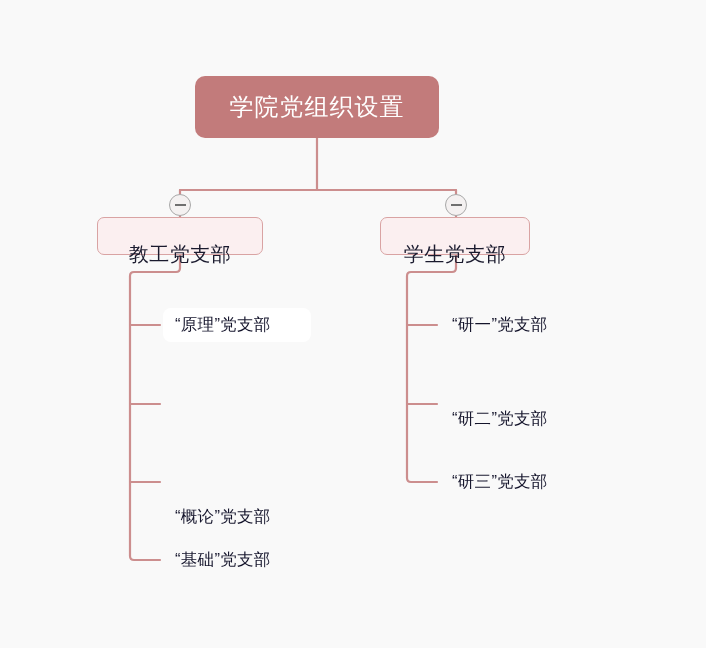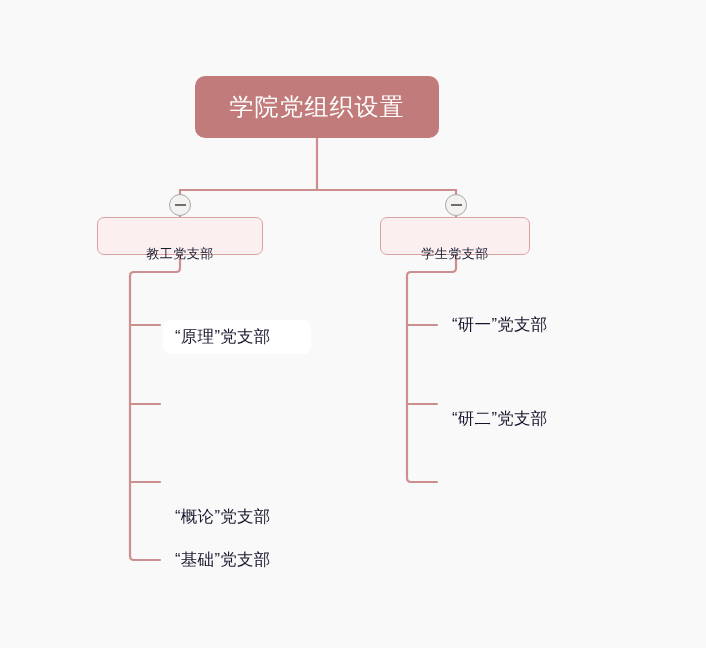--- a/index.html
+++ b/index.html
@@ -65,7 +65,7 @@
   }
   .branch-node .node-text {
     color: #1a1a2e;
-    font-size: 13px;
+    font-size: 20px;
     letter-spacing: 0.5px;
     white-space: nowrap;
     margin-top: 36px;

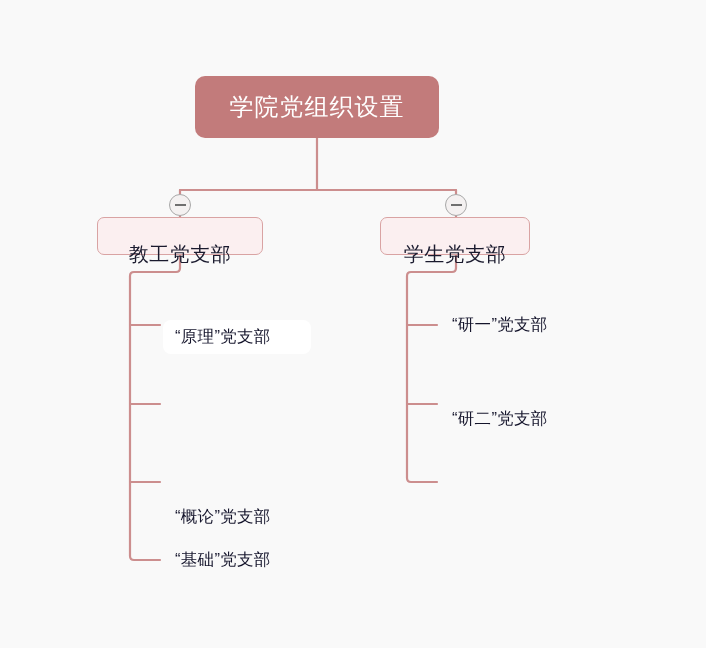--- a/index.html
+++ b/index.html
@@ -118,7 +118,7 @@
   }
 
   
-  #leaf-l-0 { left: 163px; top: 308px; width: 148px; margin-top: 12px; }
+  #leaf-l-0 { left: 163px; top: 308px; width: 148px; }
   #leaf-l-1 { left: 163px; top: 387px; width: 148px; }
   #leaf-l-2 { left: 163px; top: 465px; width: 148px; margin-top: 35px; }
   #leaf-l-3 { left: 163px; top: 543px; width: 148px; }

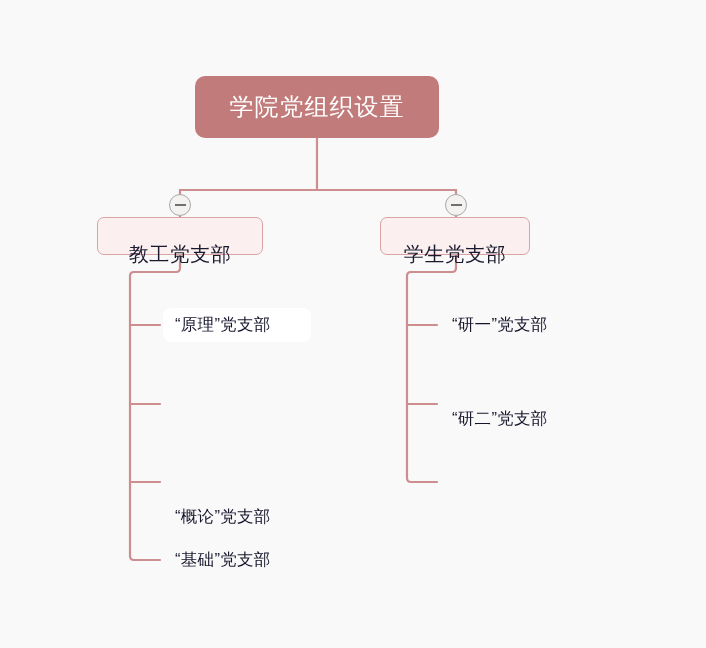--- a/index.html
+++ b/index.html
@@ -195,6 +195,9 @@
   <div class="leaf-node" id="leaf-r-1">
     <span class="node-text">“研二”党支部</span>
   </div>
+  <div class="leaf-node" id="leaf-r-2">
+    <span class="node-text">“研三”党支部</span>
+  </div>
 
 </div>
 

